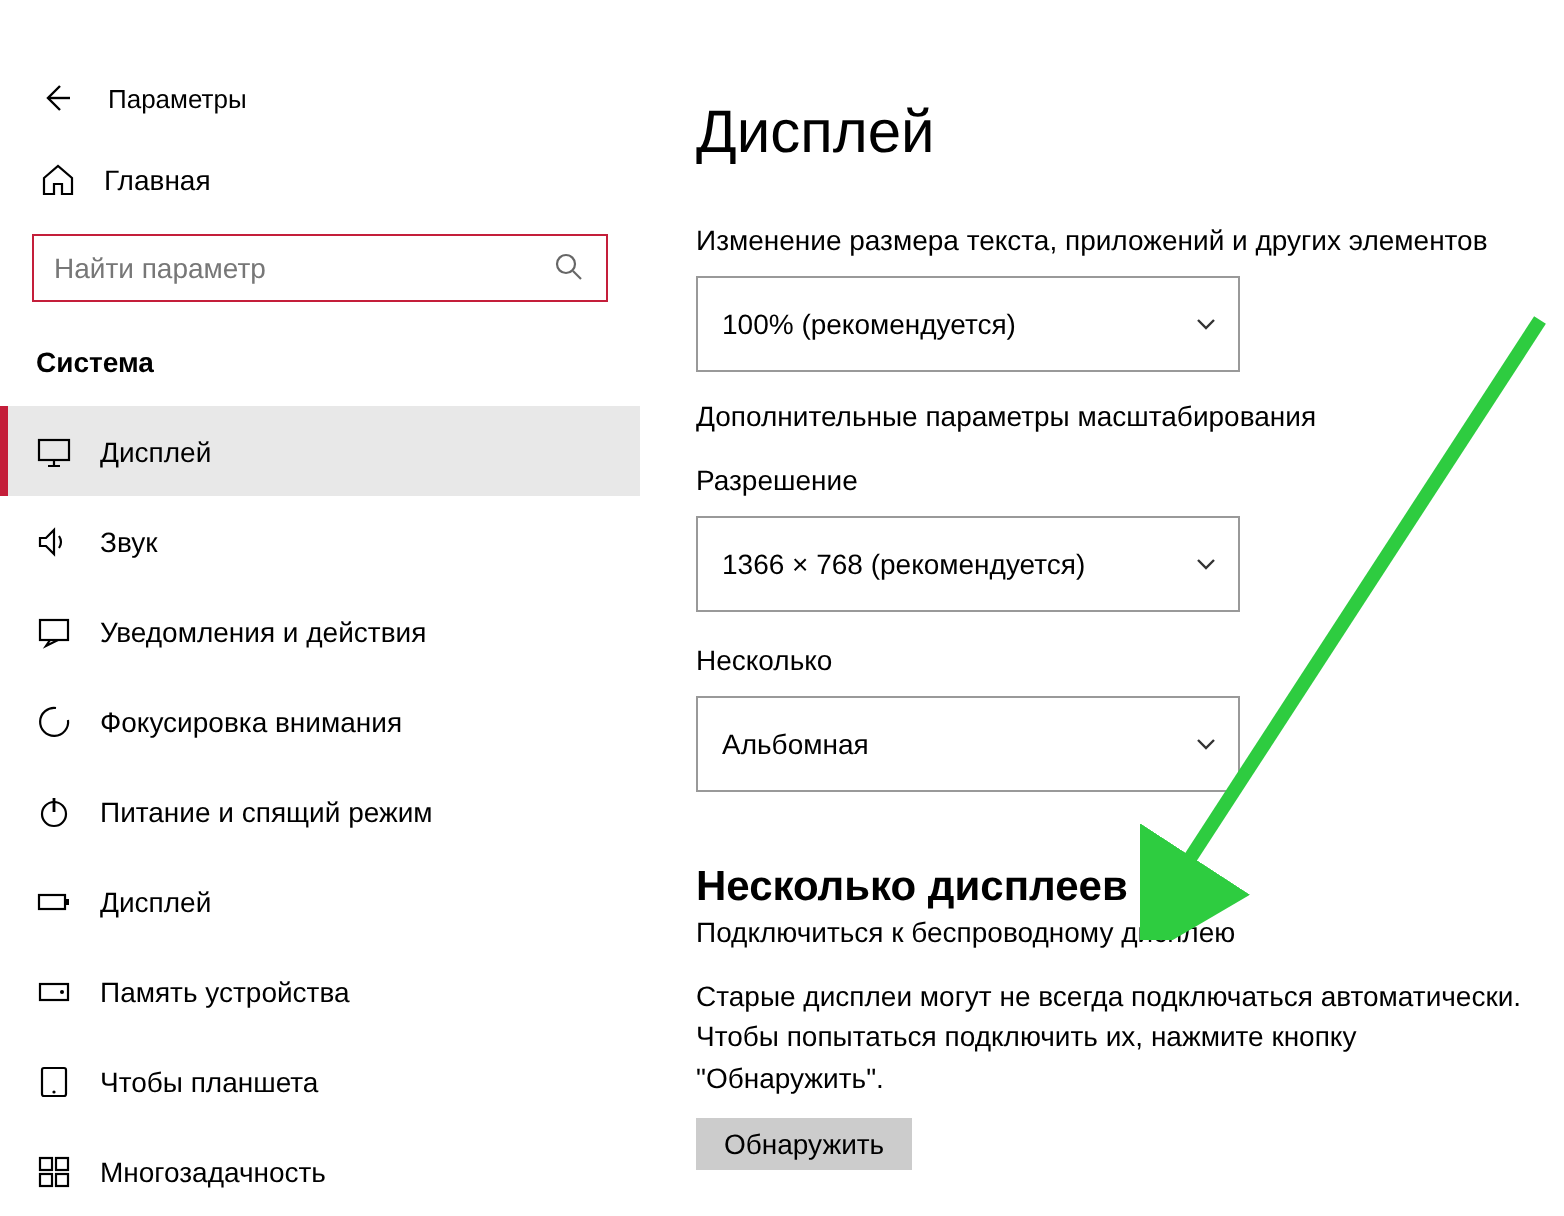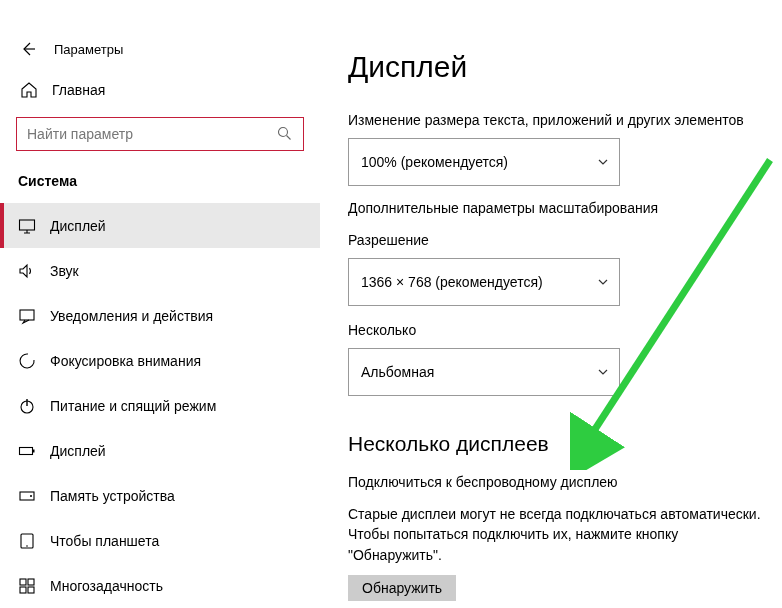--- a/index.html
+++ b/index.html
@@ -127,9 +127,9 @@
     }
     .section-heading {
       font-size: 21px;
-      font-weight: 400;
+      font-weight: 700;
       margin-top: 36px;
-      margin-bottom: 18px;
+      margin-bottom: 2px;
     }
     .desc {
       font-size: 14px;

